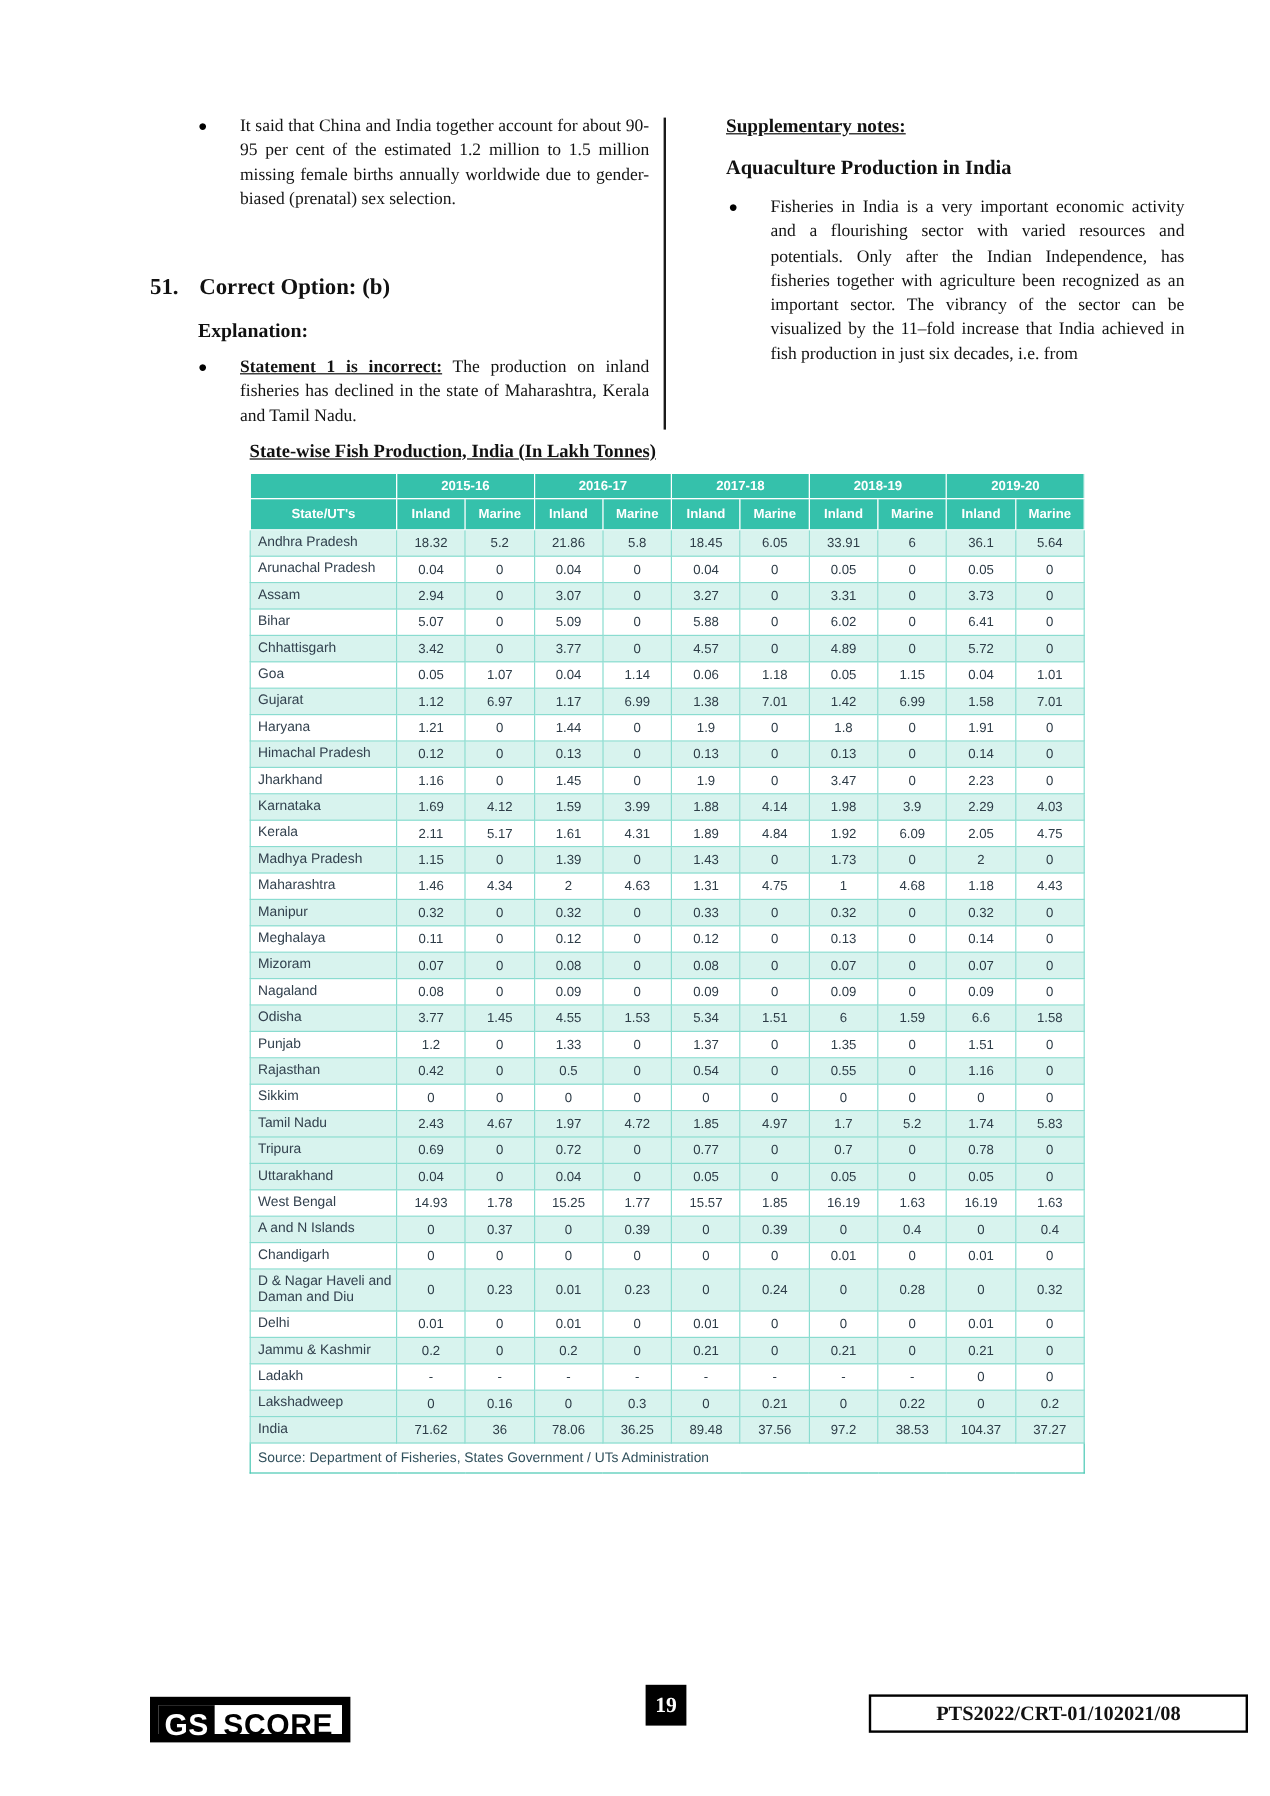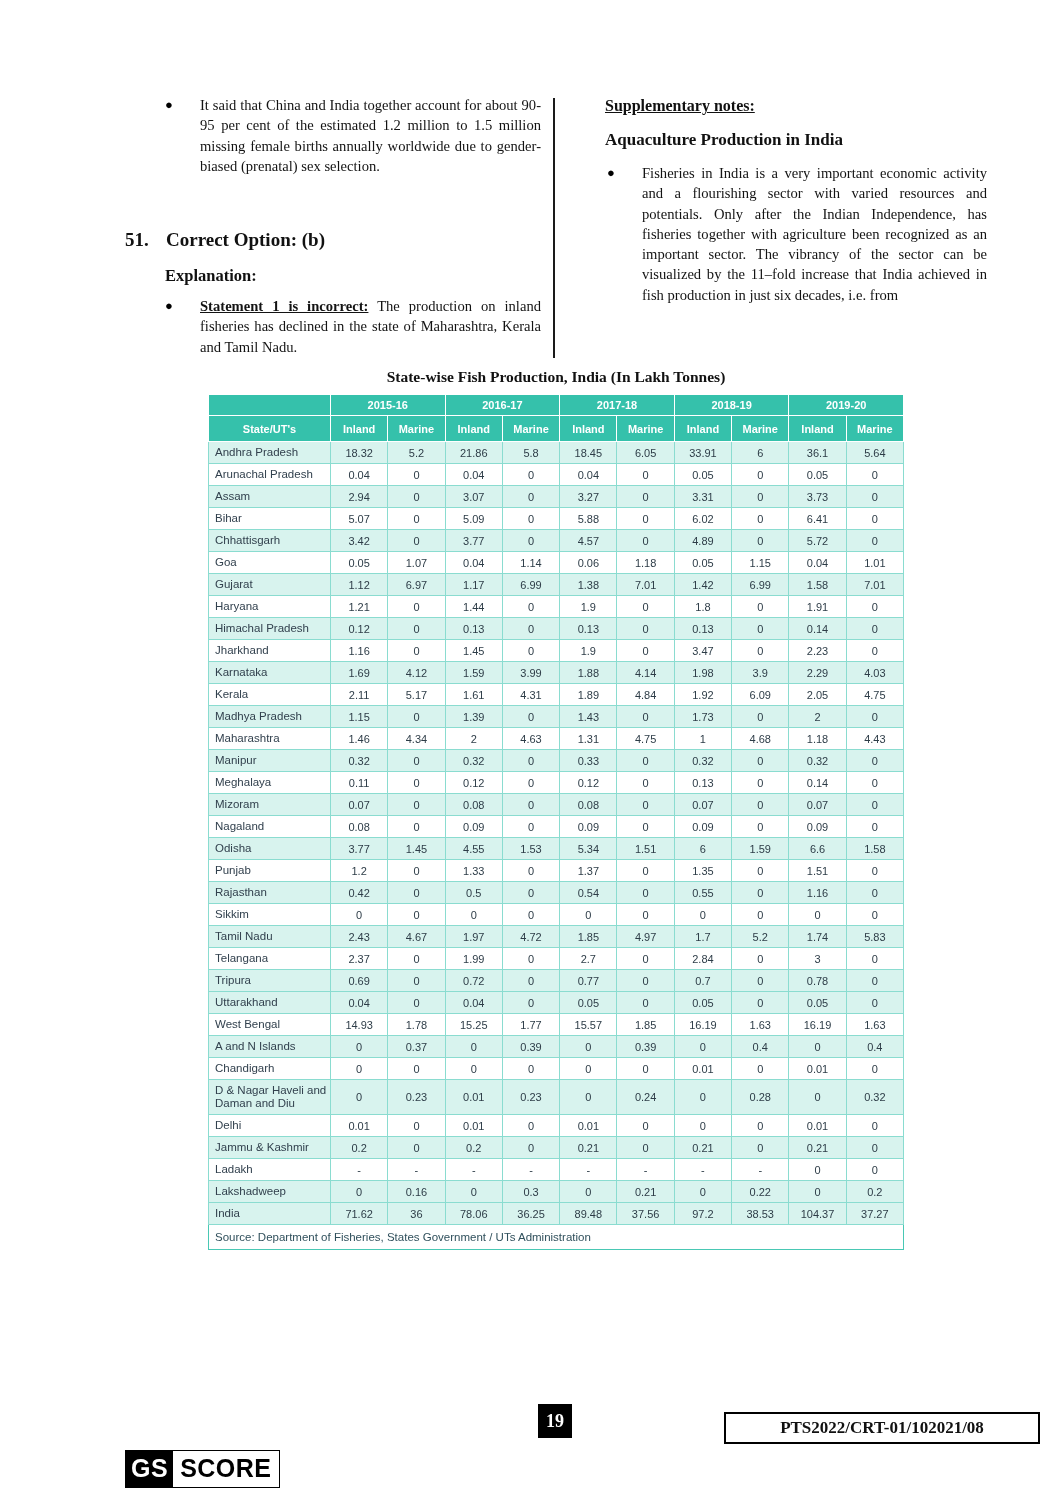--- a/index.html
+++ b/index.html
@@ -29,7 +29,7 @@
   #right-bullet-1 .bullet-text { line-height:20.3px; }
 
   
-  #table-title { position:absolute; left:208px; top:368px; width:696px; text-align:center; font-weight:bold; font-size:15.5px; color:#111; }
+  #table-title { position:absolute; left:208px; top:368px; width:696px; text-align:left; font-weight:bold; font-size:15.5px; color:#111;text-decoration:underline; }
 
   #fish-table-wrap { position:absolute; left:208px; top:394px; width:696px; }
   table { width:100%; border-collapse:collapse; table-layout:fixed; font-family:"Liberation Sans", sans-serif; }

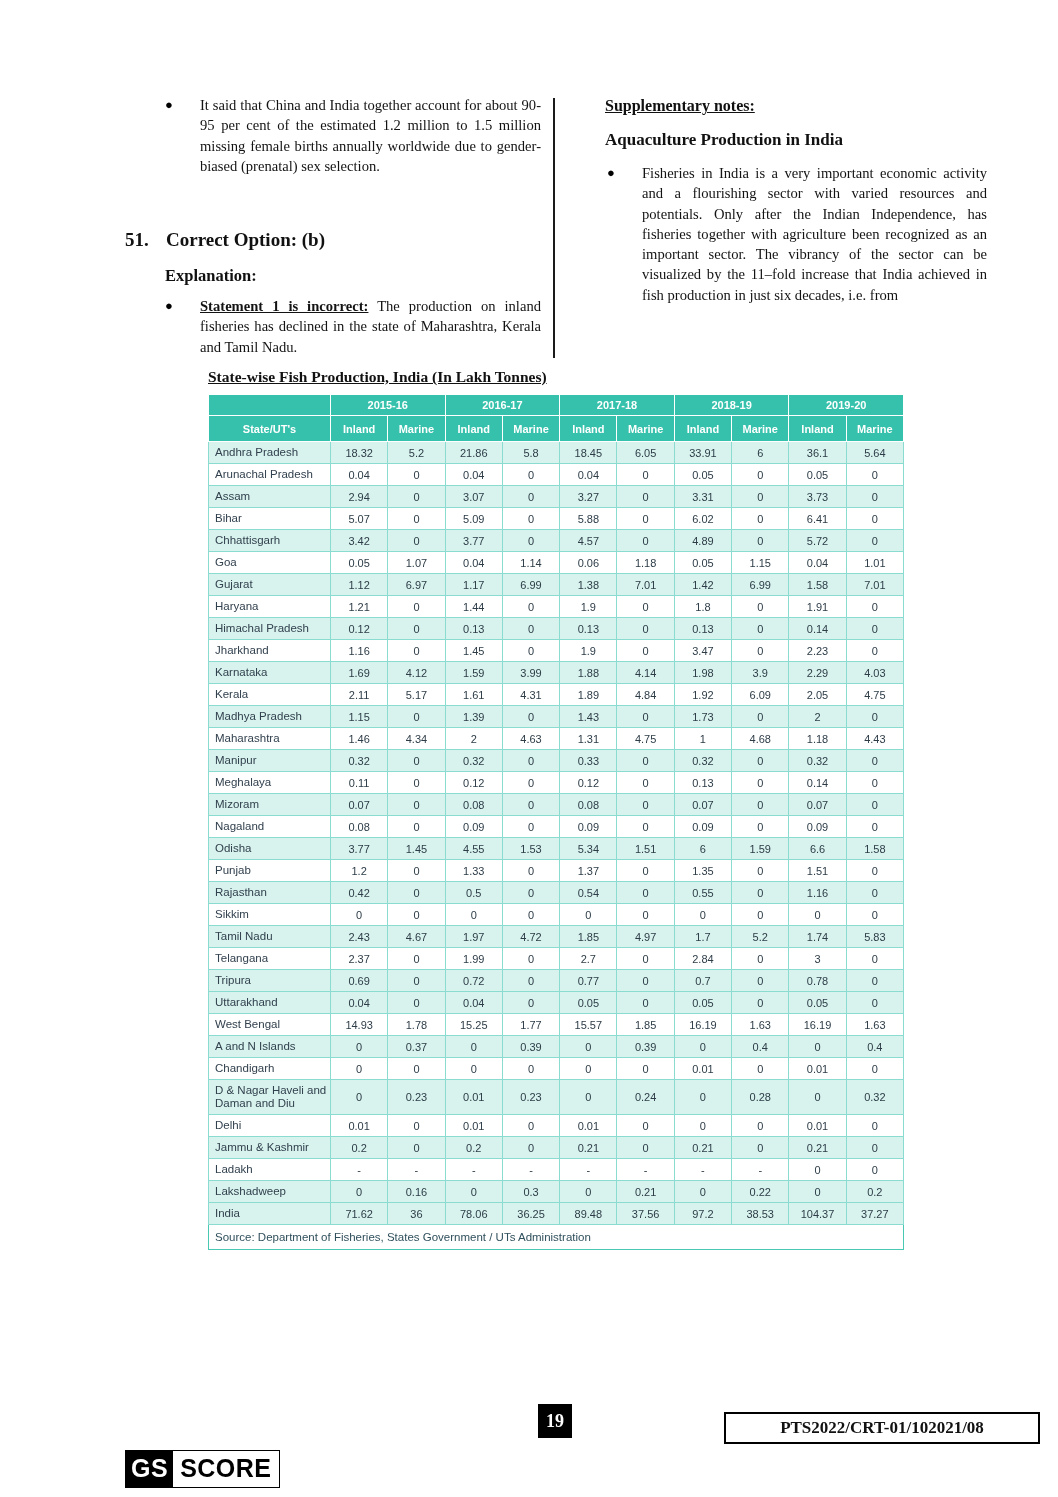--- a/index.html
+++ b/index.html
@@ -424,19 +424,6 @@
             <td class="num">1.74</td>
             <td class="num">5.83</td>
           </tr>
-          <tr>
-            <td class="state">Telangana</td>
-            <td class="num">2.37</td>
-            <td class="num">0</td>
-            <td class="num">1.99</td>
-            <td class="num">0</td>
-            <td class="num">2.7</td>
-            <td class="num">0</td>
-            <td class="num">2.84</td>
-            <td class="num">0</td>
-            <td class="num">3</td>
-            <td class="num">0</td>
-          </tr>
           <tr class="tint">
             <td class="state">Tripura</td>
             <td class="num">0.69</td>

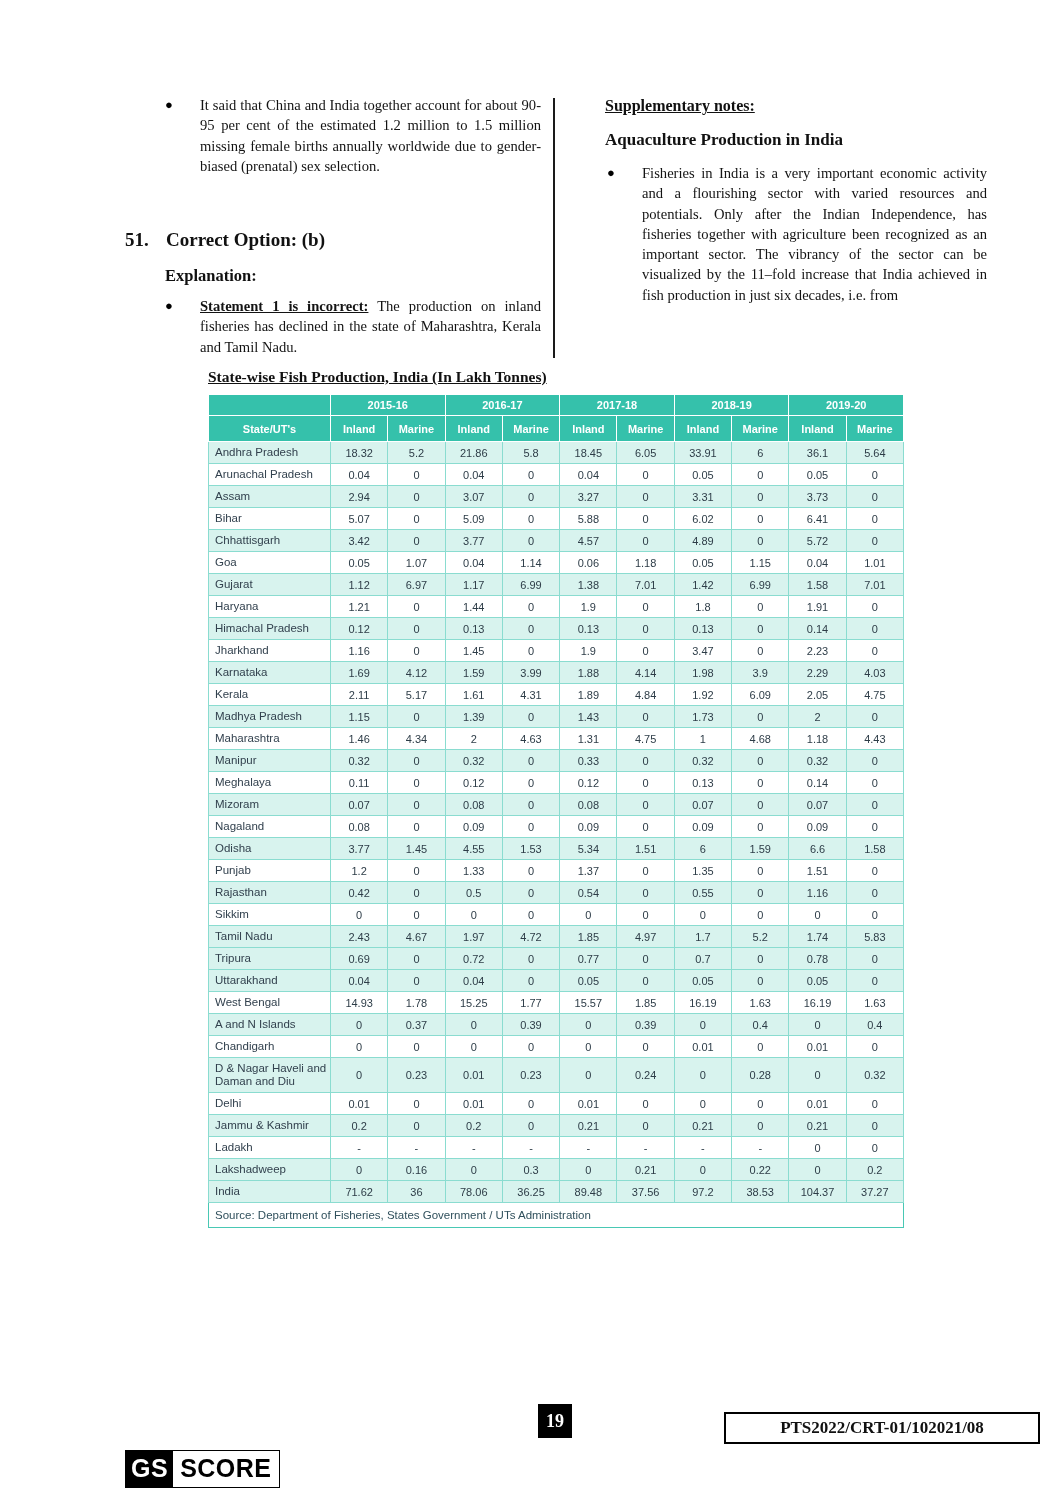--- a/index.html
+++ b/index.html
@@ -48,7 +48,7 @@
   table { border:1px solid #49c8b4; }
 
   
-  #footer-logo { position:absolute; left:125px; top:1414px; height:38px; display:flex; border:1px solid #000000; background:#fff; font-family:"Liberation Sans", sans-serif;margin-top:36px; }
+  #footer-logo { position:absolute; left:125px; top:1414px; height:38px; display:flex; border:7px solid #000000; background:#fff; font-family:"Liberation Sans", sans-serif; }
   #logo-gs { background:#000; color:#fff; font-weight:bold; font-size:25px; line-height:34px; padding:0 5px; letter-spacing:0.5px; }
   #logo-score { background:#fff; color:#000; font-weight:bold; font-size:25px; line-height:34px; padding:0 7px; letter-spacing:0.5px; }
   #page-number-box { position:absolute; left:538px; top:1404px; width:34px; height:34px; background:#000; color:#fff; text-align:center; line-height:34px; font-weight:bold; font-size:18px; font-family:"Liberation Serif", serif; }

